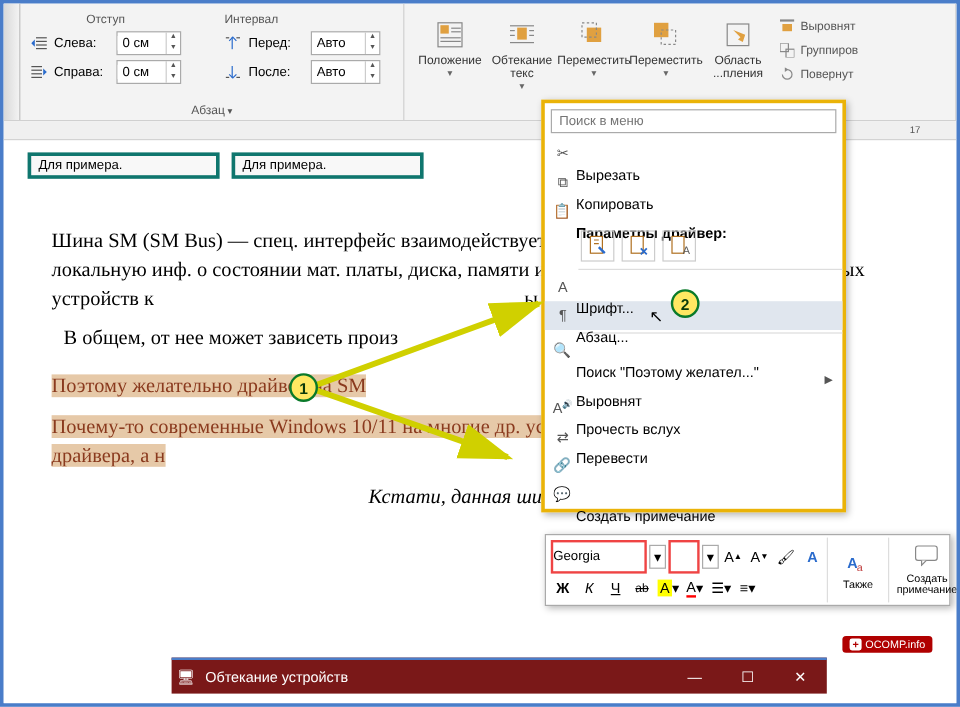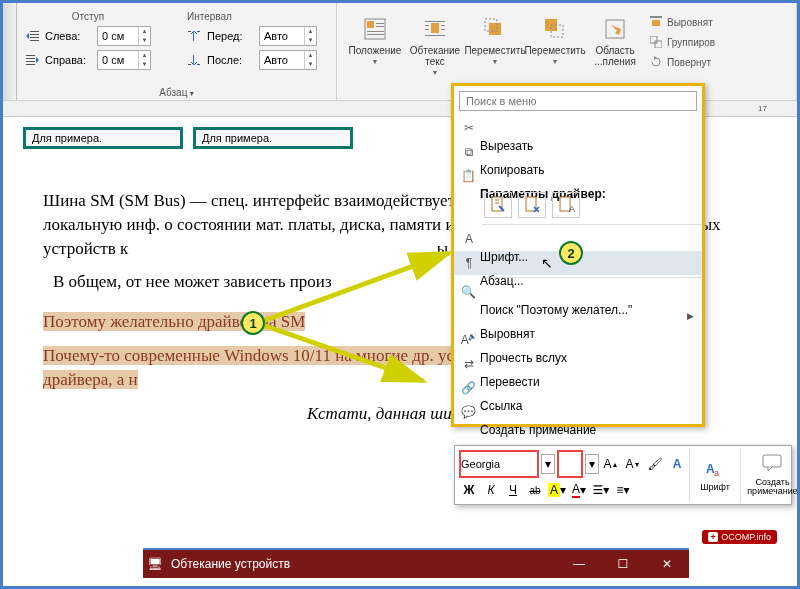--- a/index.html
+++ b/index.html
@@ -354,7 +354,6 @@
   </div>
   <div class="ctx-item">
     <span class="ci-icon">🔗</span>
-    <span class="ci-label">Ссылка</span>
   </div>
   <div class="ctx-item">
     <span class="ci-icon">💬</span>

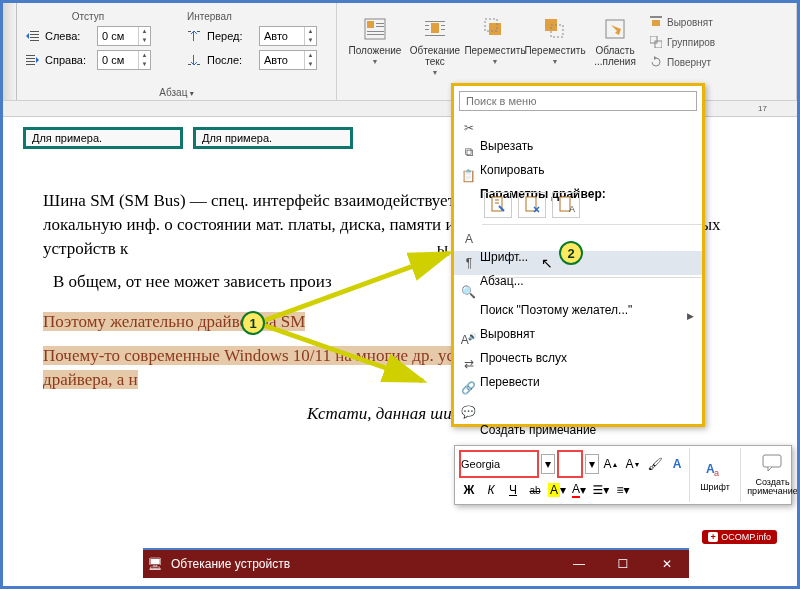--- a/index.html
+++ b/index.html
@@ -403,7 +403,7 @@
             <text x="2" y="14" font-size="12" fill="#2a6bcc" font-weight="bold">A</text>
             <text x="10" y="17" font-size="9" fill="#c04040">a</text>
           </svg></span>
-      <span class="lb">Шрифт</span>
+      <span class="lb">Также</span>
     </div>
     <div class="mini-rbtn" style="width:64px; border-left:1px solid #ddd;">
       <span class="ic"><svg width="20" height="18">

